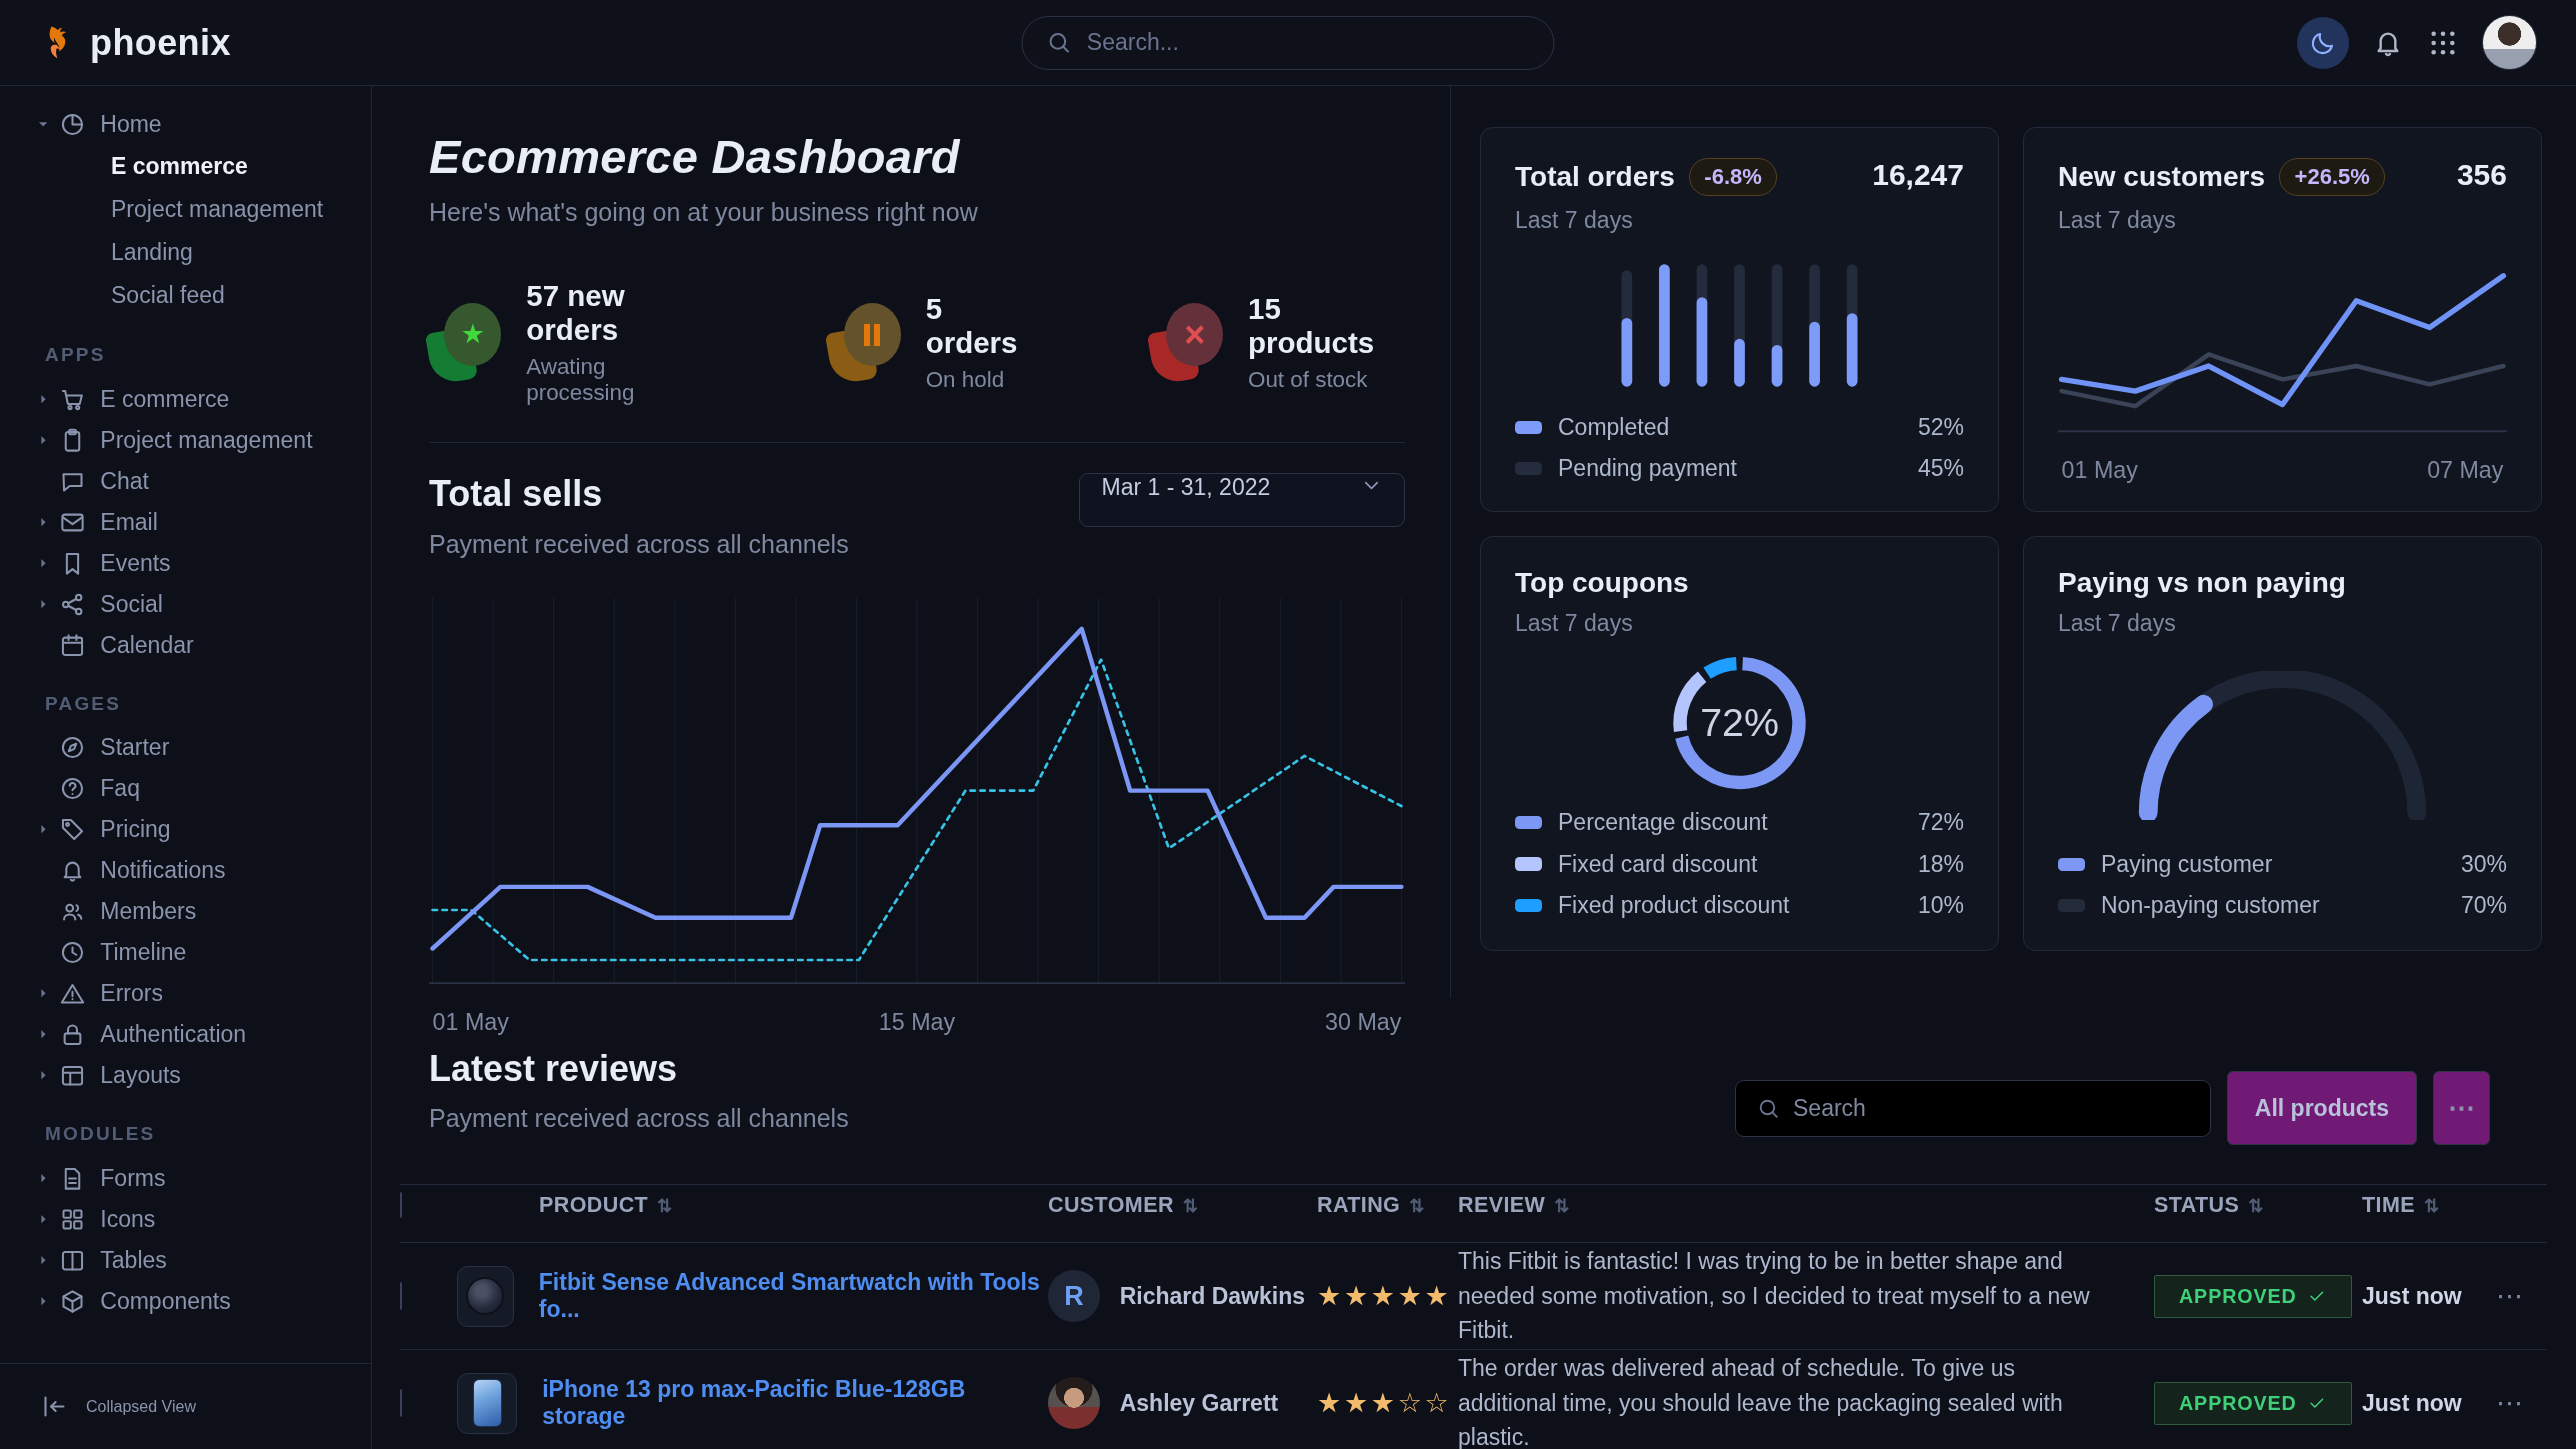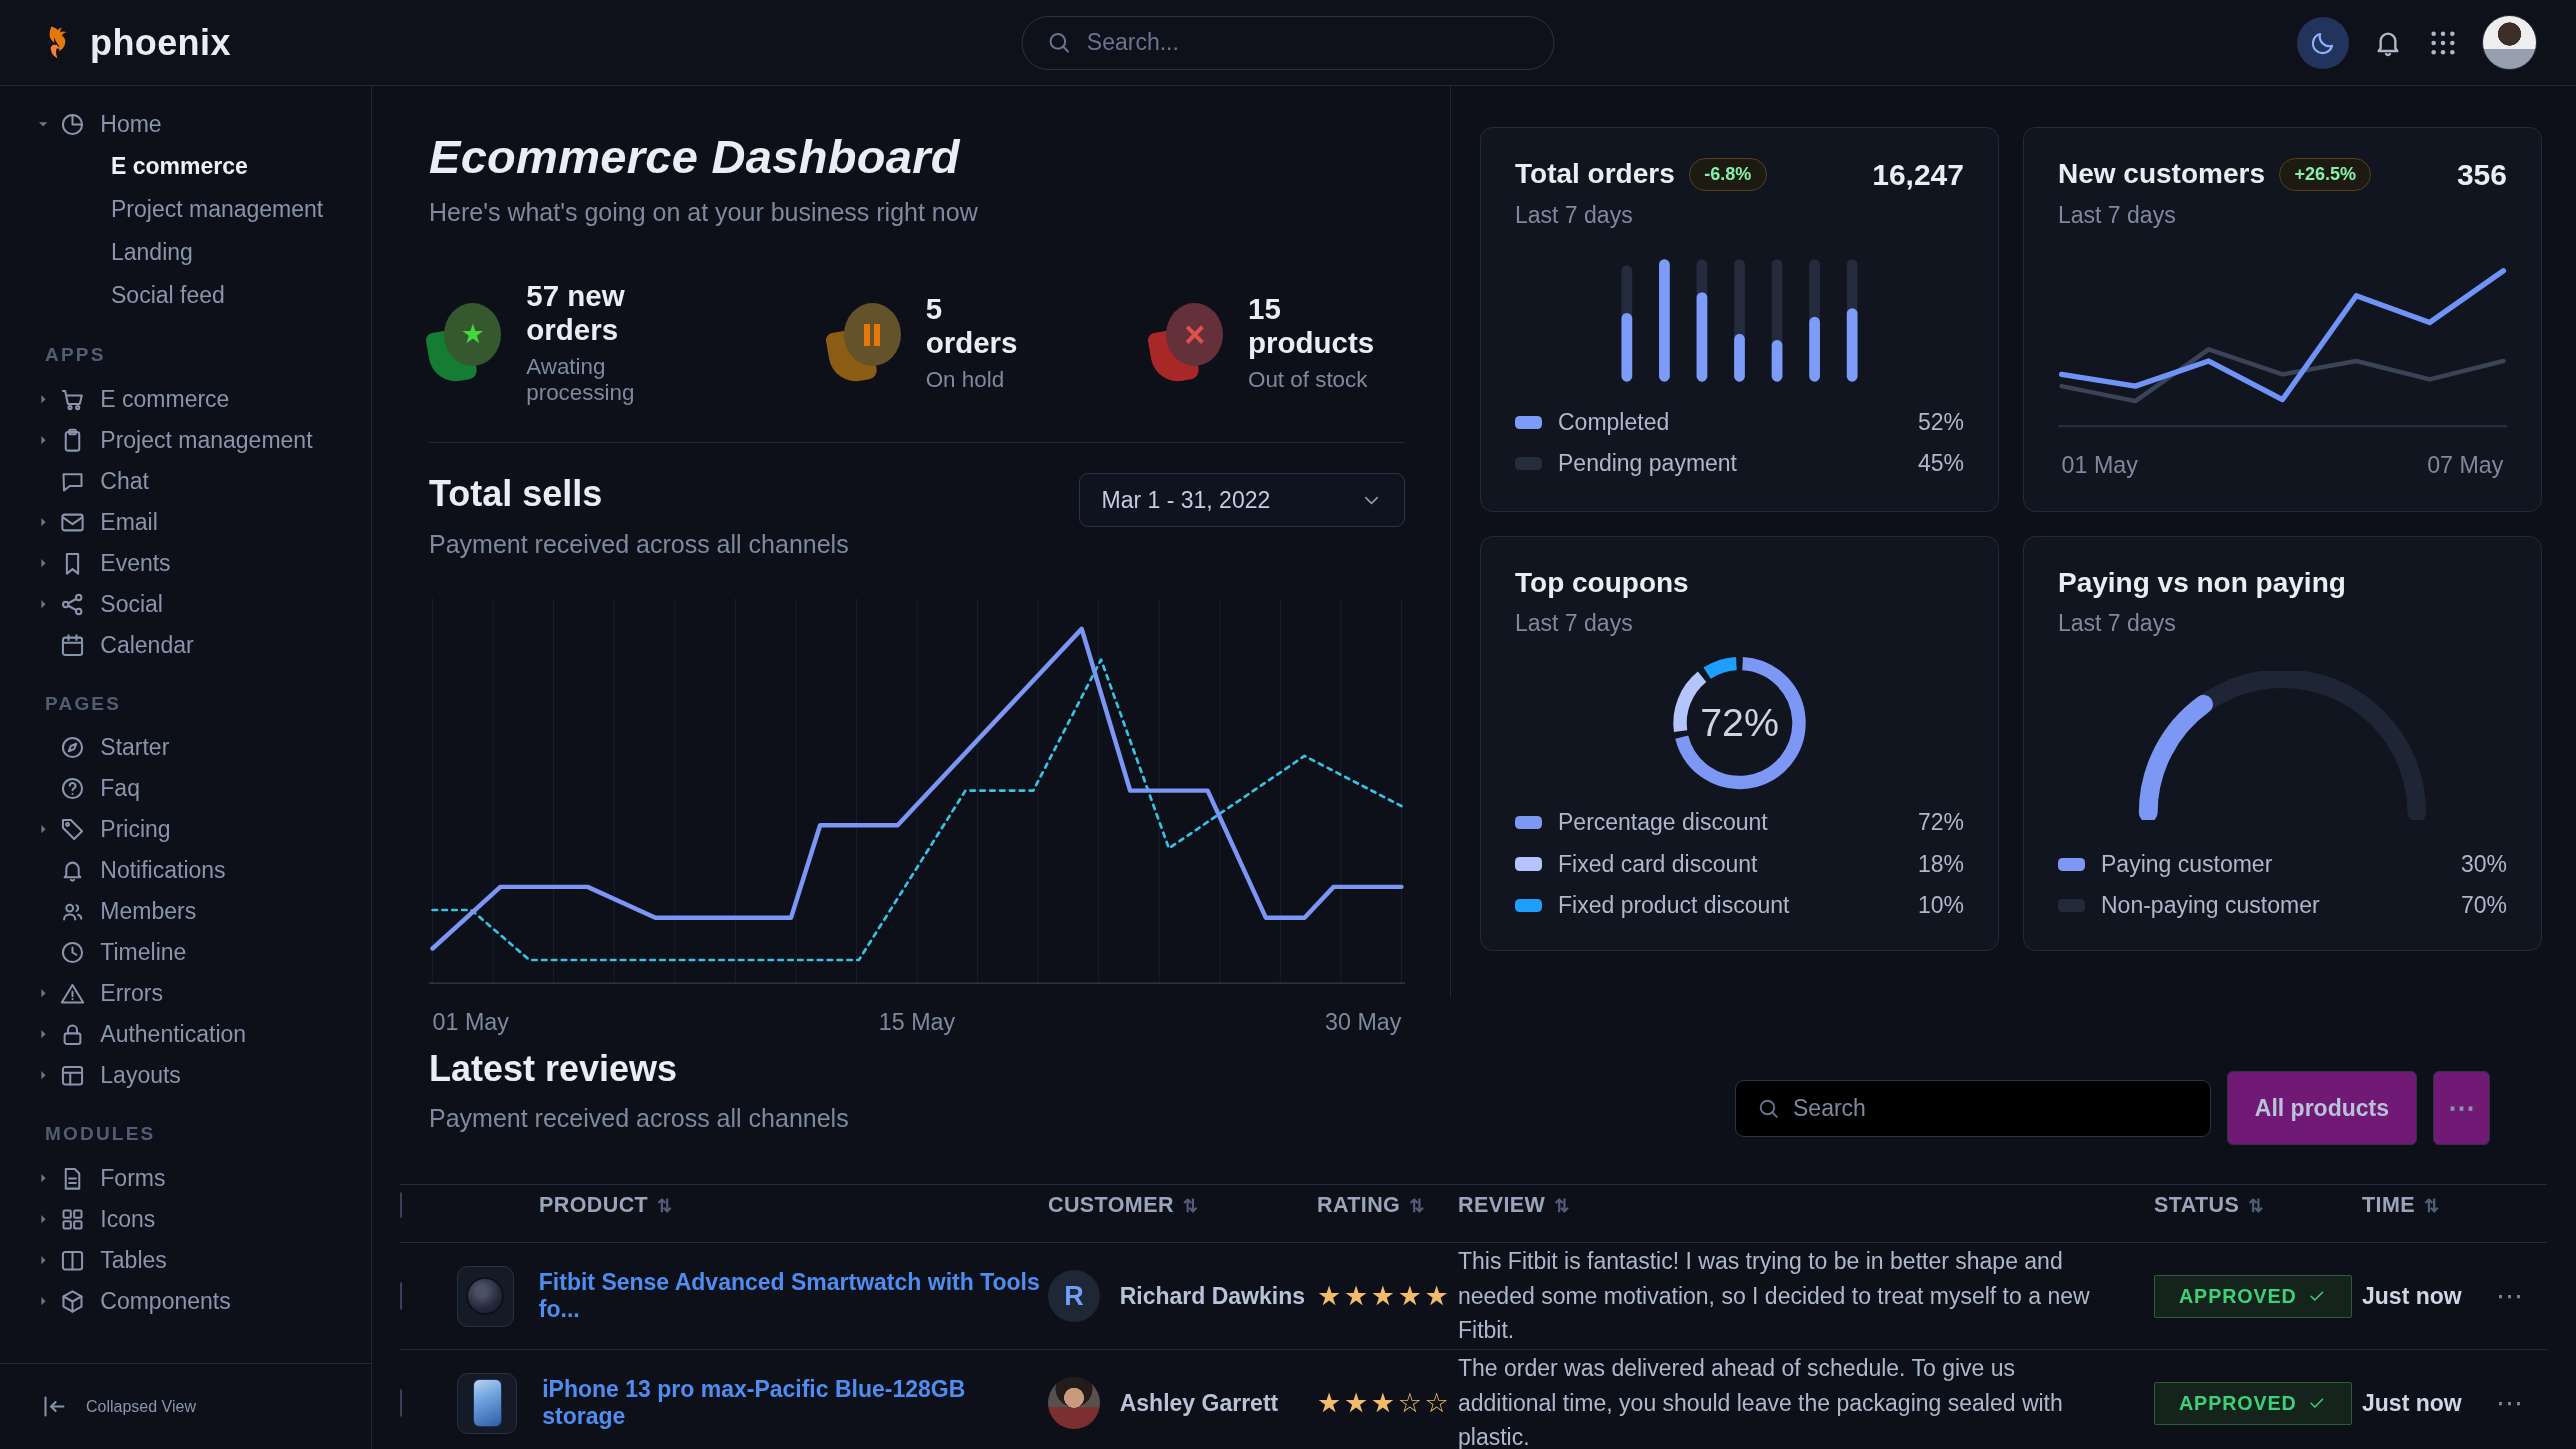--- a/index.html
+++ b/index.html
@@ -92,8 +92,8 @@
   .card-top{ display:flex; justify-content:space-between; align-items:flex-start;}
   .card-title-row{ display:flex; align-items:center; gap:14.3px;}
   .card-title{ font-size:28px; font-weight:700; color:#e9edf6;}
-  .pill{ font-size:18px; font-weight:700; padding:4.5px 14.3px 5.4px; border-radius:894px;
-    color:#86efac; background:#1d1a12; border:0.9px solid #54411f;}
+  .pill{ font-size:22px; font-weight:700; padding:4.5px 14.3px 5.4px; border-radius:894px;
+    color:#c4b5fd; background:#1d1a12; border:0.9px solid #54411f;}
   .period{ margin-top:10.7px; color:#7e889f; font-size:23px;}
   .big-val{ font-size:30px; font-weight:700; color:#e9edf6;}
   .chart-orders{ width:100%; height:228px; margin:23px 0 9px;}

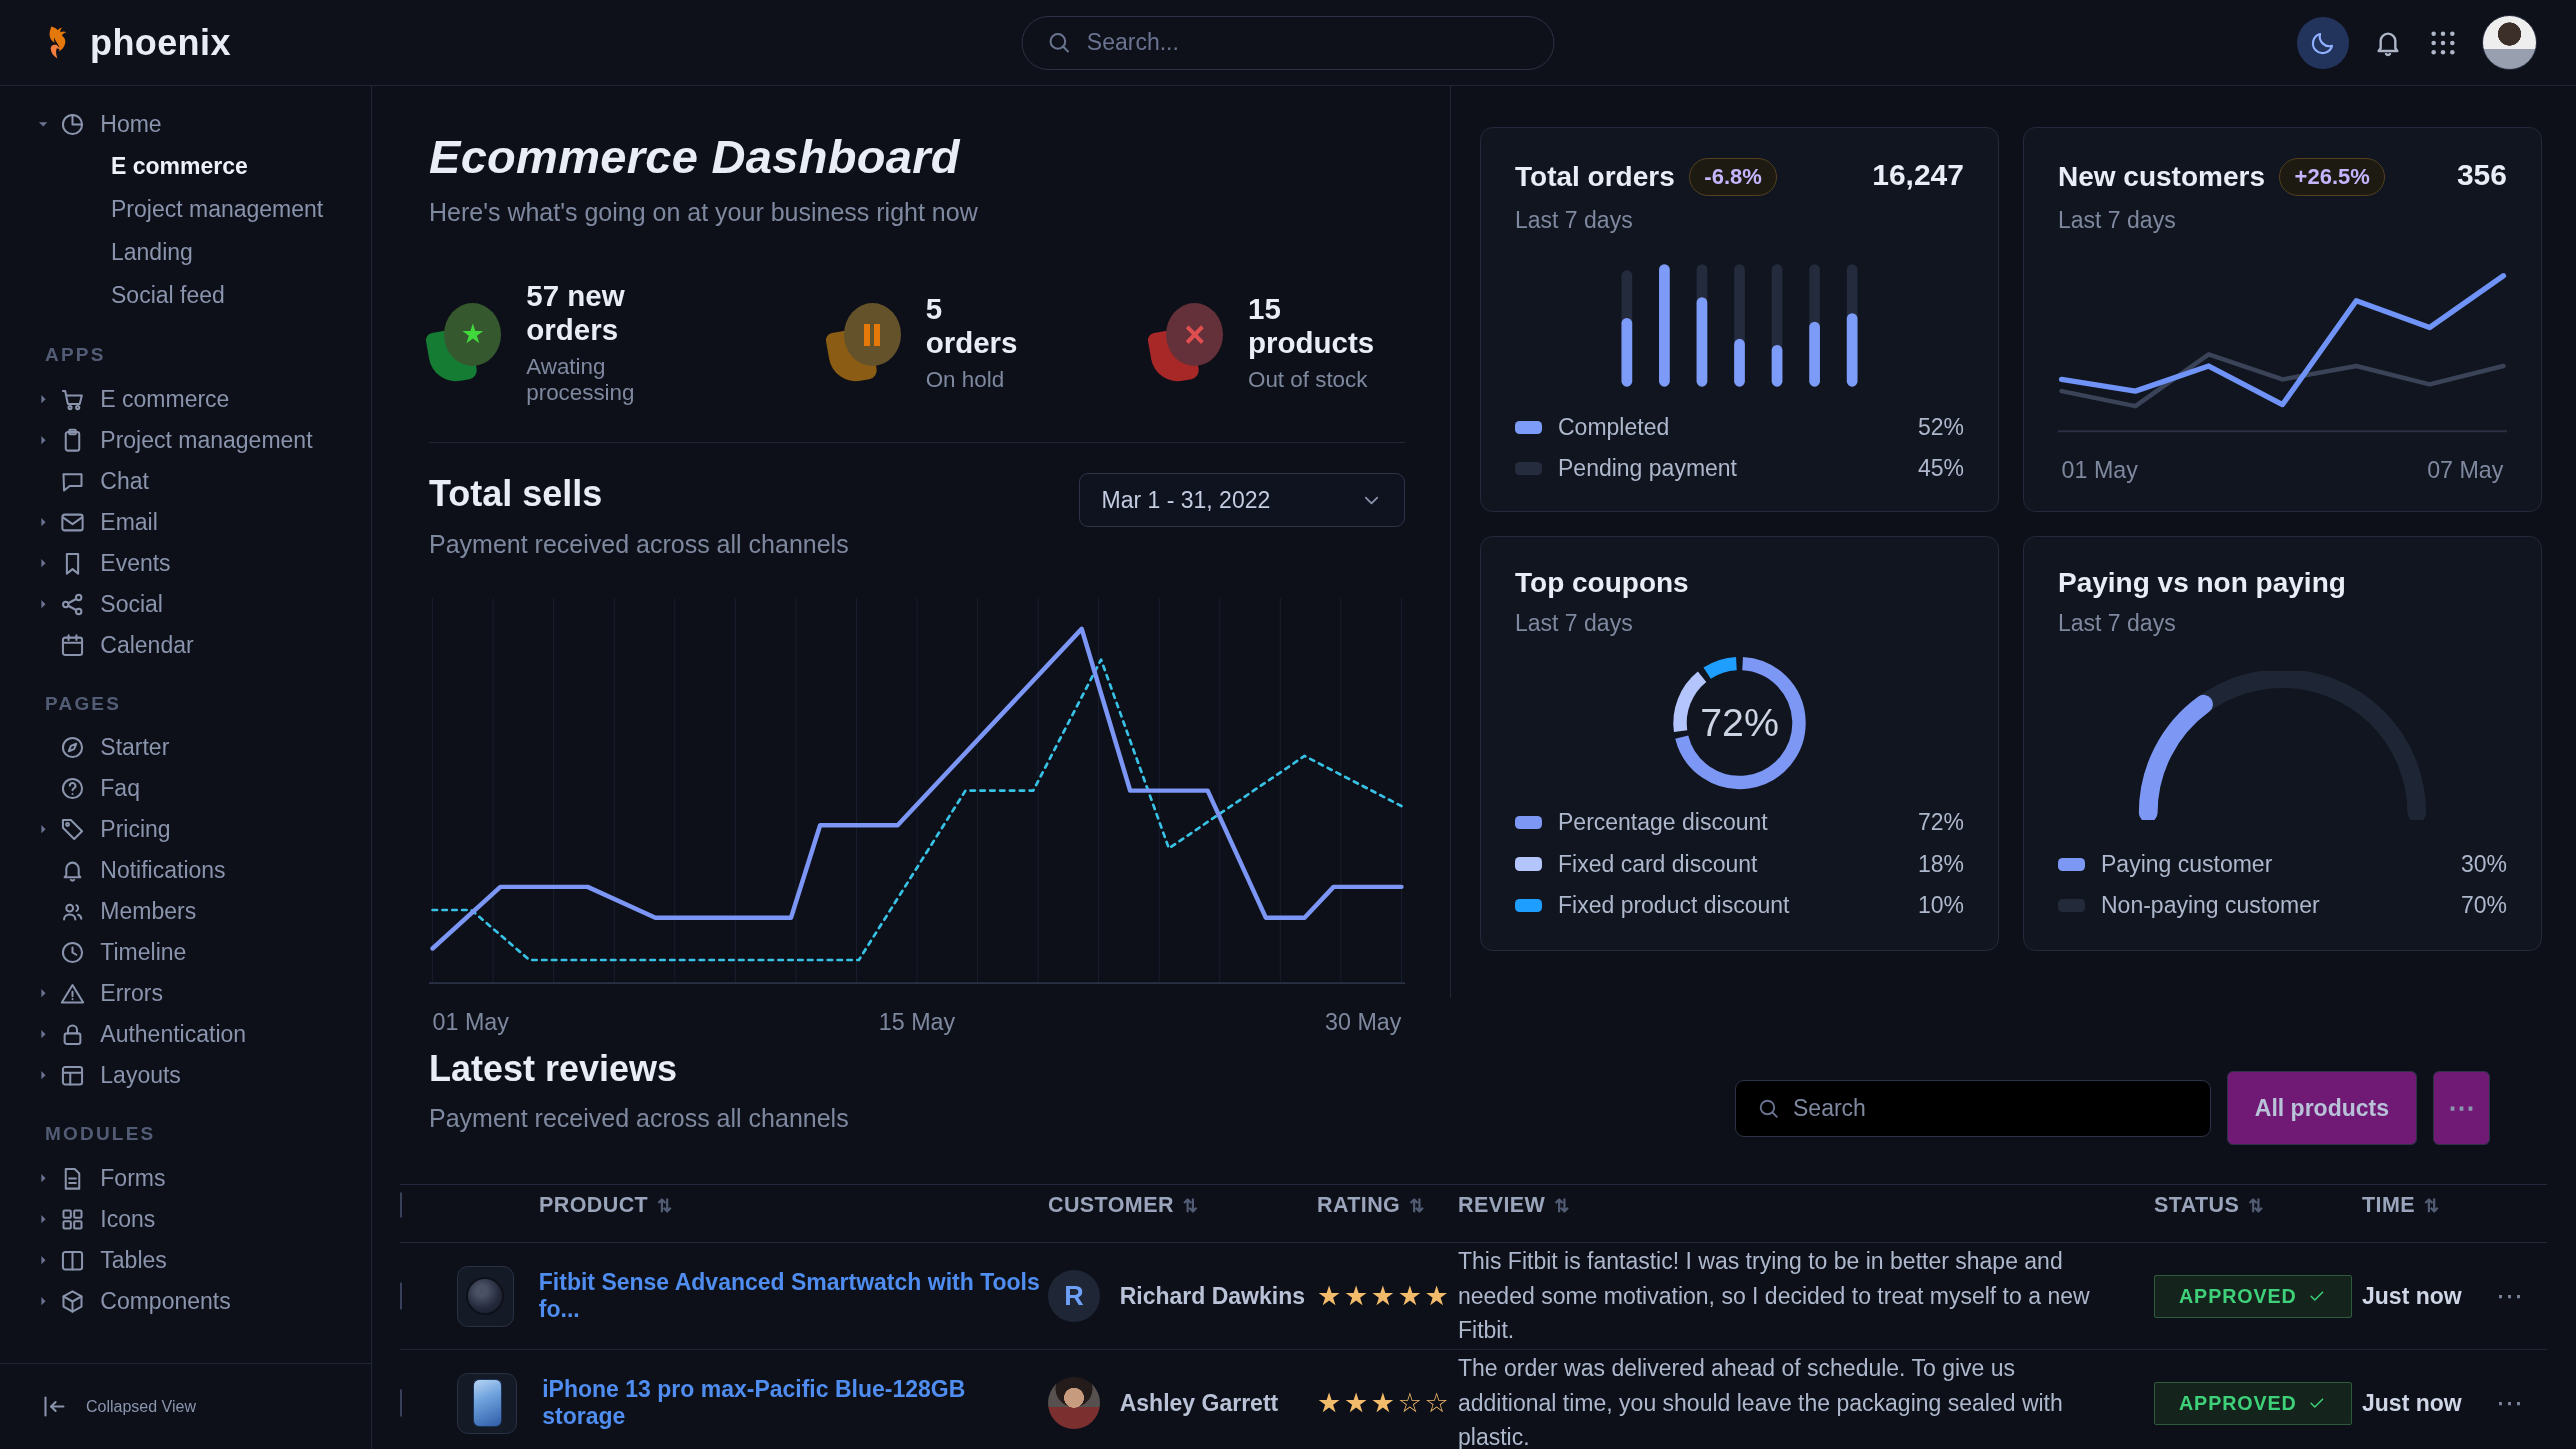--- a/index.html
+++ b/index.html
@@ -81,7 +81,7 @@
 
   .sells-head{ display:flex; justify-content:space-between; align-items:flex-start;}
   .date-select{ width:326px; height:54px; border:0.9px solid #2c3346; border-radius:9px;
-    display:flex; align-items:center; justify-content:space-between; padding:0 21.5px;
+    display:flex; align-items:flex-start; justify-content:space-between; padding:0 21.5px;
     color:#c3cce0; font-size:23px; cursor:pointer; background:#0f1320;}
   .date-select .icn{ width:23px; height:23px; color:#8a94ad;}
   .big-chart{ width:100%; height:448px; margin-top:30px;}

